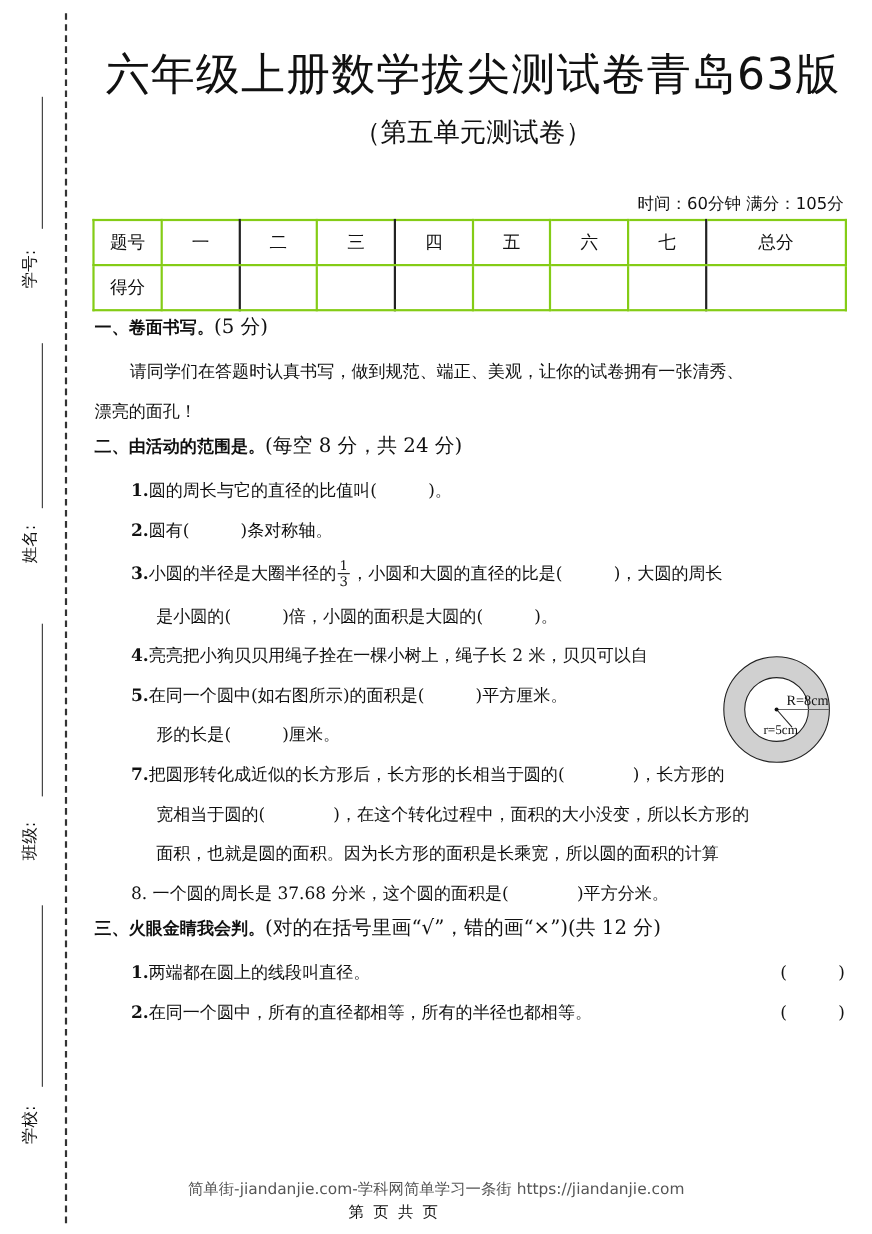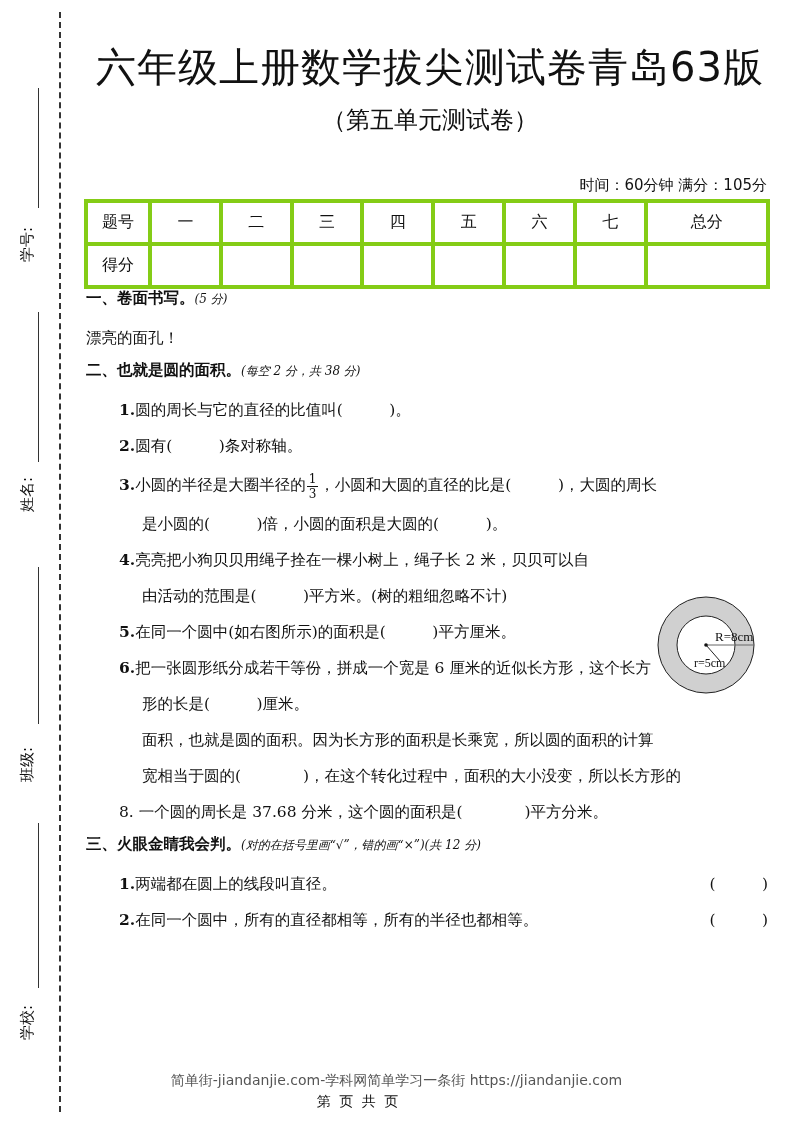--- a/index.html
+++ b/index.html
@@ -14,7 +14,7 @@
   .meta { position:absolute; right:26px; top:176px; font-size:15px; }
 
   table.score { position:absolute; left:84px; top:199px; width:686px; border-collapse:collapse; font-size:16px; }
-  table.score td { border:4px solid #84cc16; height:37px; text-align:center; }
+  table.score td { border:2px solid #84cc16; height:37px; text-align:center; }
   table.score td.thick { border-right:2px solid #222; }
 
   .content { position:absolute; left:86px; top:284px; width:686px; font-family:"DejaVu Serif", "Liberation Serif", serif; font-size:15.5px; }

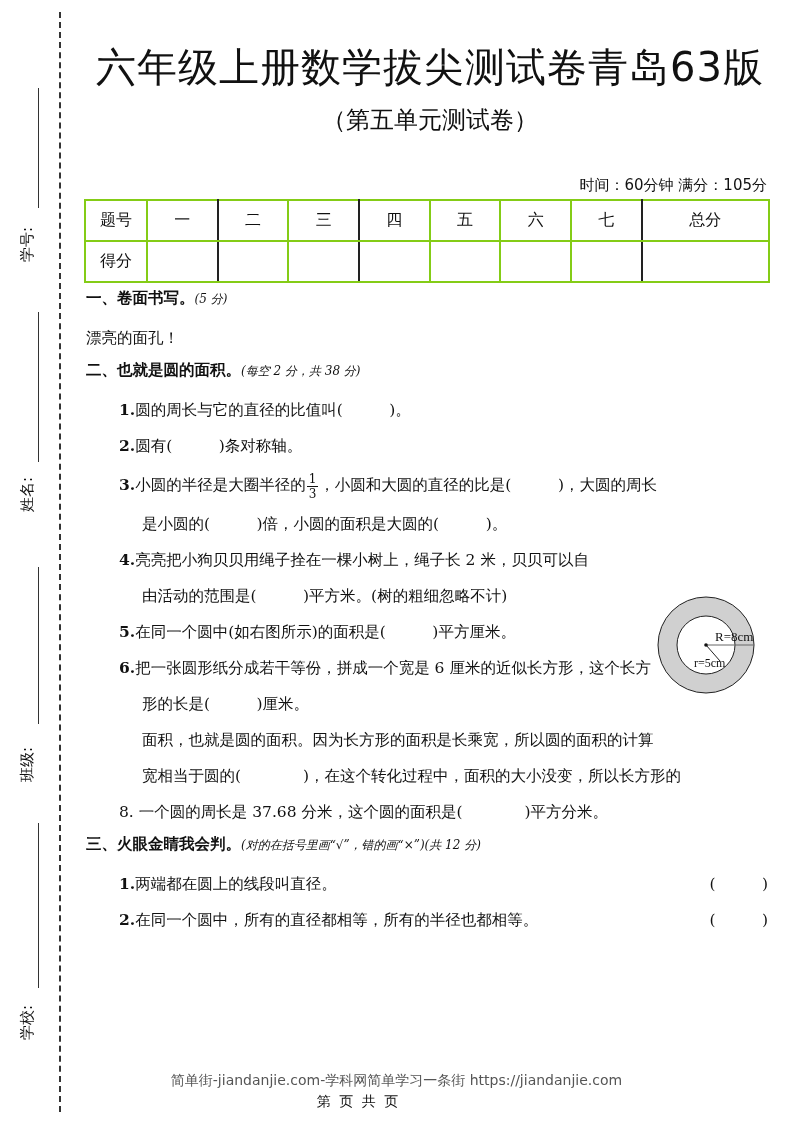--- a/index.html
+++ b/index.html
@@ -19,7 +19,7 @@
 
   .content { position:absolute; left:86px; top:284px; width:686px; font-family:"DejaVu Serif", "Liberation Serif", serif; font-size:15.5px; }
   .sec { font-family:"DejaVu Sans", sans-serif; font-weight:bold; font-size:15.5px; height:36px; line-height:28px; }
-  .sec .note { font-weight:normal; font-family:"DejaVu Serif", serif; font-size:12px;font-style:italic; }
+  .sec .note { font-weight:normal; font-family:"DejaVu Serif", serif; font-size:18px; }
   .para { text-indent:32px; line-height:36px; }
   .q { padding-left:33px; line-height:36px; }
   .q .num { font-weight:bold; }

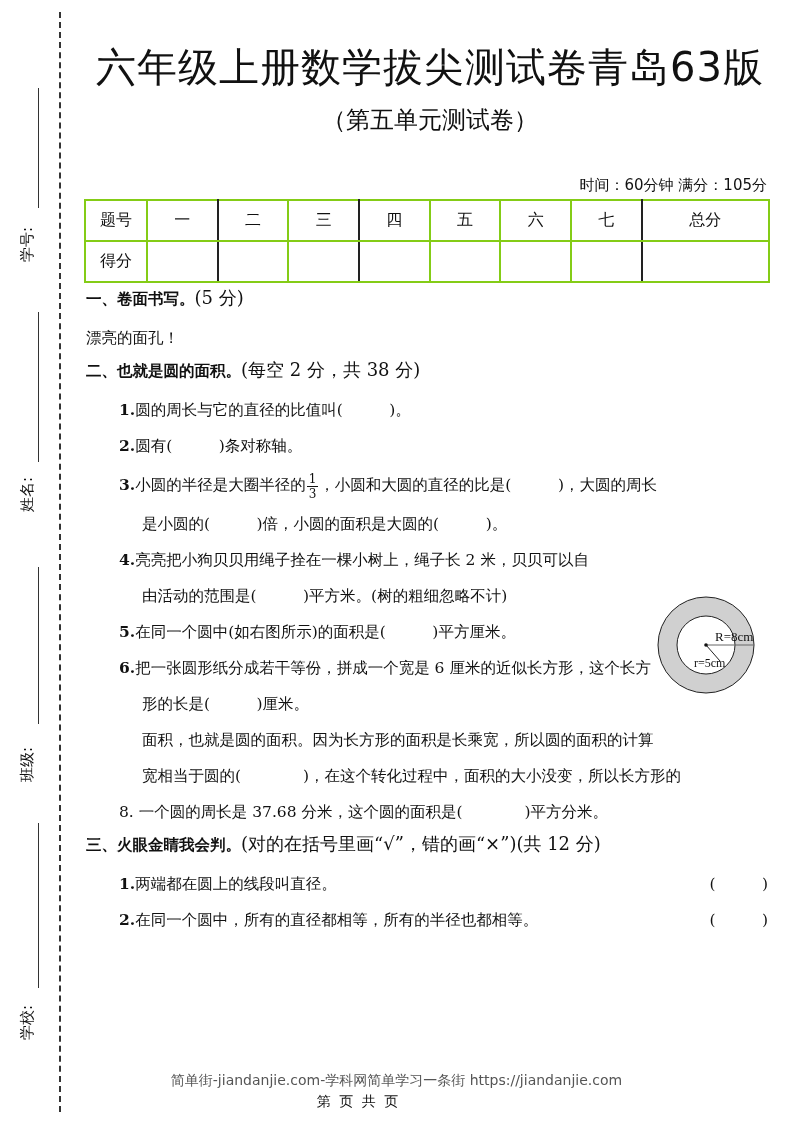--- a/index.html
+++ b/index.html
@@ -86,6 +86,7 @@
   <div class="sec">
     <span>一、卷面书写。</span><span class="note">(5 分)</span>
   </div>
+  <div class="para">请同学们在答题时认真书写，做到规范、端正、美观，让你的试卷拥有一张清秀、</div>
   <div style="line-height:36px">漂亮的面孔！</div>
 
   <div class="sec">

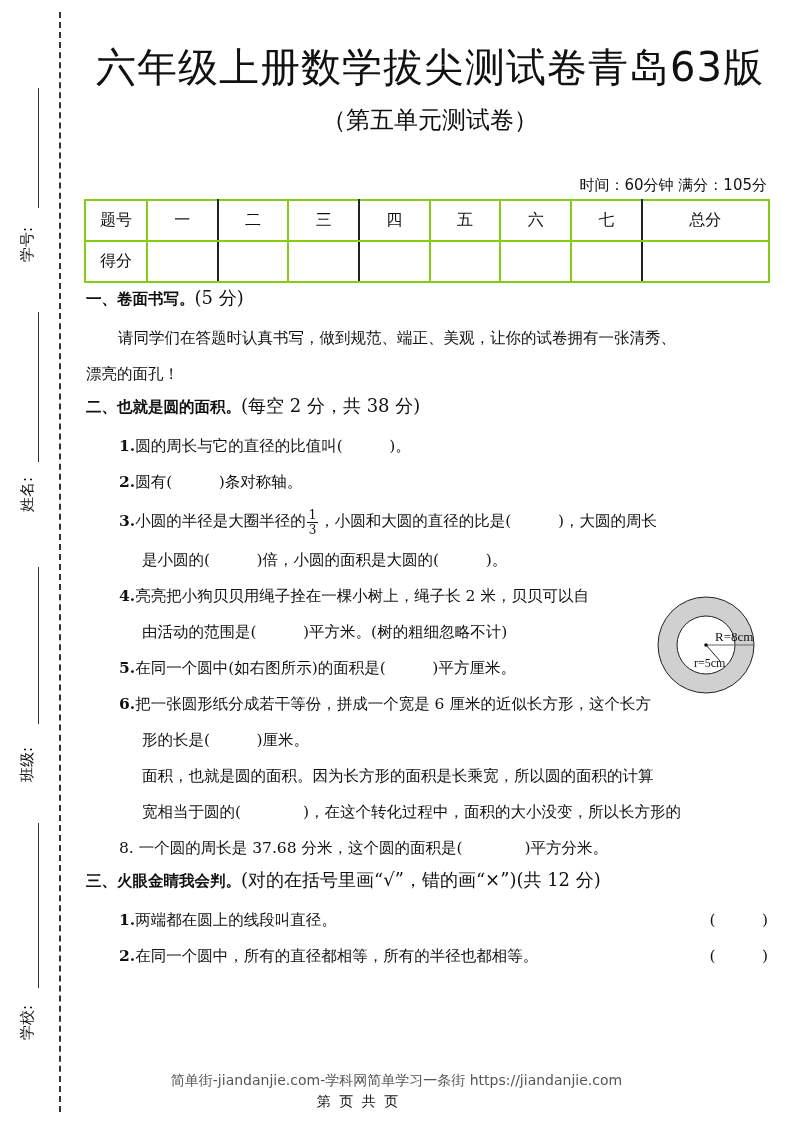--- a/index.html
+++ b/index.html
@@ -90,7 +90,7 @@
   <div style="line-height:36px">漂亮的面孔！</div>
 
   <div class="sec">
-    <span>二、也就是圆的面积。</span><span class="note">(每空 2 分，共 38 分)</span>
+    <span>二、由活动的范围是。</span><span class="note">(每空 2 分，共 38 分)</span>
   </div>
   <div class="q"><span class="num">1.</span><span>圆的周长与它的直径的比值叫(　　　)。</span></div>
   <div class="q"><span class="num">2.</span><span>圆有(　　　)条对称轴。</span></div>

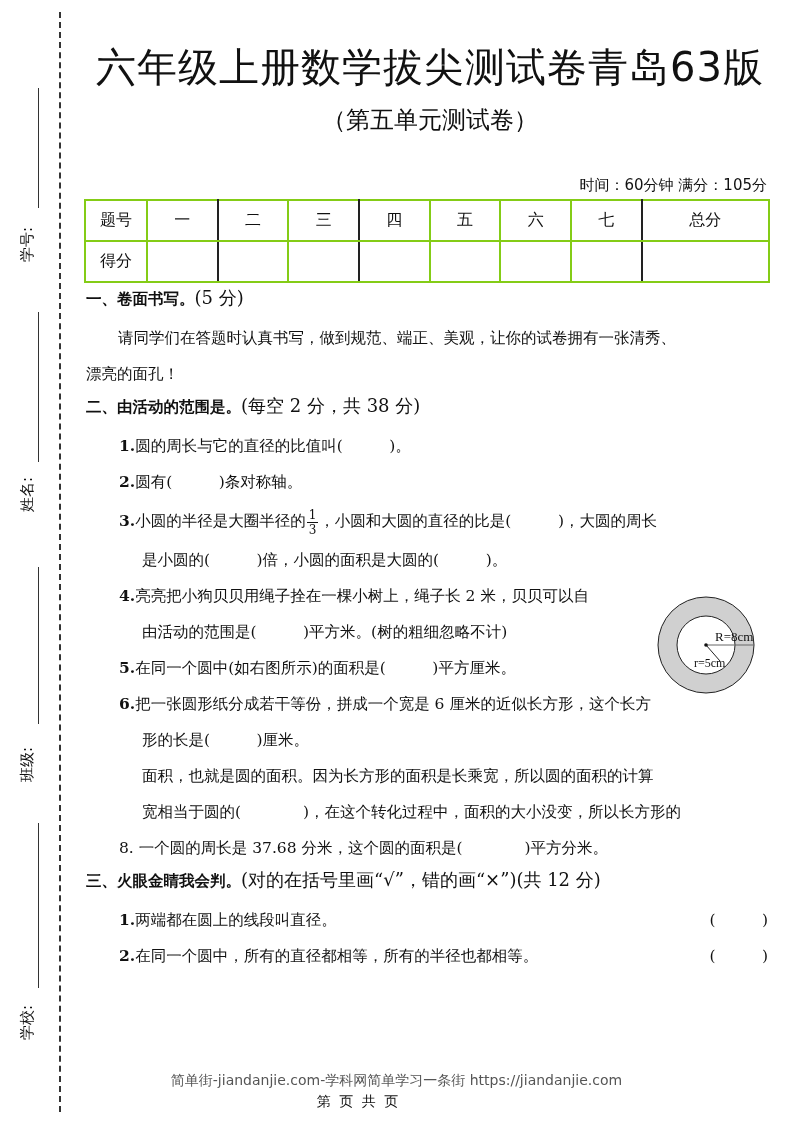--- a/index.html
+++ b/index.html
@@ -90,7 +90,7 @@
   <div style="line-height:36px">漂亮的面孔！</div>
 
   <div class="sec">
-    <span>二、由活动的范围是。</span><span class="note">(每空 2 分，共 38 分)</span>
+    <span>二、由活动的范围是。</span><span class="note">(每空 8 分，共 24 分)</span>
   </div>
   <div class="q"><span class="num">1.</span><span>圆的周长与它的直径的比值叫(　　　)。</span></div>
   <div class="q"><span class="num">2.</span><span>圆有(　　　)条对称轴。</span></div>

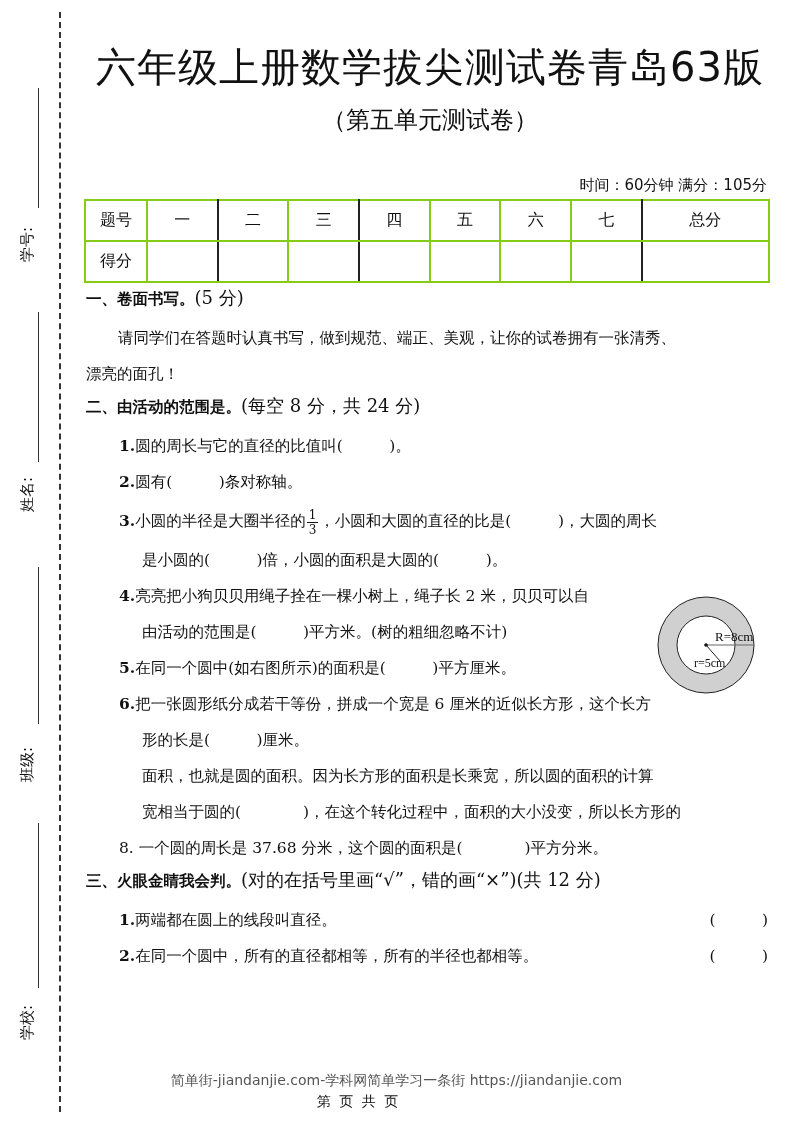--- a/index.html
+++ b/index.html
@@ -99,7 +99,6 @@
   </div>
   <div class="cont">是小圆的(　　　)倍，小圆的面积是大圆的(　　　)。</div>
   <div class="q"><span class="num">4.</span><span>亮亮把小狗贝贝用绳子拴在一棵小树上，绳子长 2 米，贝贝可以自</span></div>
-  <div class="cont">由活动的范围是(　　　)平方米。(树的粗细忽略不计)</div>
   <div class="q"><span class="num">5.</span><span>在同一个圆中(如右图所示)的面积是(　　　)平方厘米。</span></div>
   <div class="q"><span class="num">6.</span><span>把一张圆形纸分成若干等份，拼成一个宽是 6 厘米的近似长方形，这个长方</span></div>
   <div class="cont">形的长是(　　　)厘米。</div>

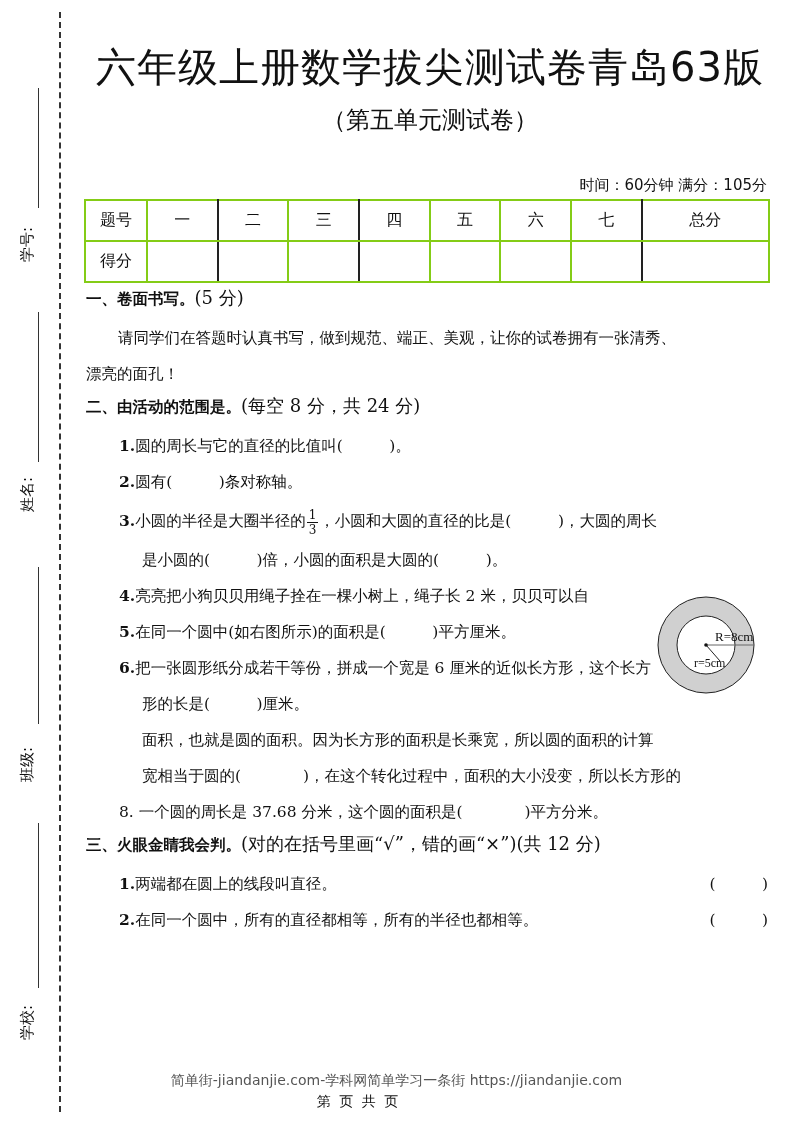--- a/index.html
+++ b/index.html
@@ -100,7 +100,6 @@
   <div class="cont">是小圆的(　　　)倍，小圆的面积是大圆的(　　　)。</div>
   <div class="q"><span class="num">4.</span><span>亮亮把小狗贝贝用绳子拴在一棵小树上，绳子长 2 米，贝贝可以自</span></div>
   <div class="q"><span class="num">5.</span><span>在同一个圆中(如右图所示)的面积是(　　　)平方厘米。</span></div>
-  <div class="q"><span class="num">6.</span><span>把一张圆形纸分成若干等份，拼成一个宽是 6 厘米的近似长方形，这个长方</span></div>
   <div class="cont">形的长是(　　　)厘米。</div>
   <div class="cont">面积，也就是圆的面积。因为长方形的面积是长乘宽，所以圆的面积的计算</div>
   <div class="cont">宽相当于圆的(　　　　)，在这个转化过程中，面积的大小没变，所以长方形的</div>

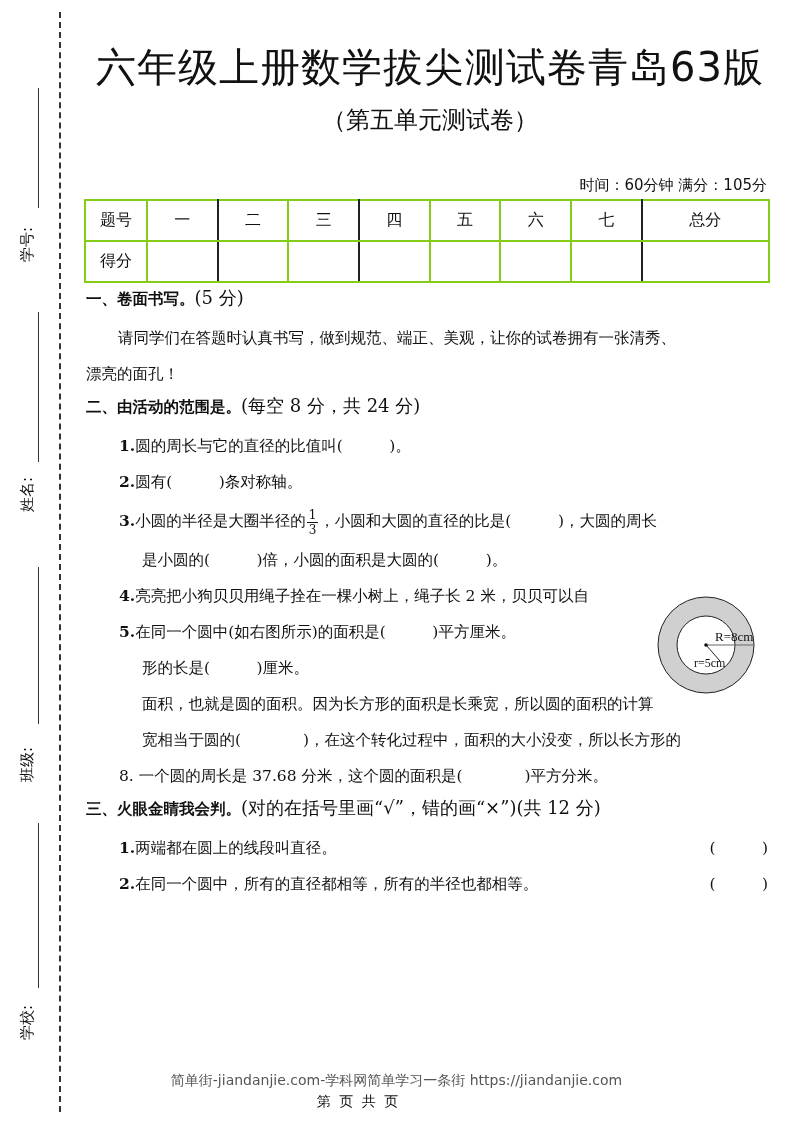--- a/index.html
+++ b/index.html
@@ -101,6 +101,7 @@
   <div class="q"><span class="num">4.</span><span>亮亮把小狗贝贝用绳子拴在一棵小树上，绳子长 2 米，贝贝可以自</span></div>
   <div class="q"><span class="num">5.</span><span>在同一个圆中(如右图所示)的面积是(　　　)平方厘米。</span></div>
   <div class="cont">形的长是(　　　)厘米。</div>
+  <div class="q"><span class="num">7.</span><span>把圆形转化成近似的长方形后，长方形的长相当于圆的(　　　　)，长方形的</span></div>
   <div class="cont">面积，也就是圆的面积。因为长方形的面积是长乘宽，所以圆的面积的计算</div>
   <div class="cont">宽相当于圆的(　　　　)，在这个转化过程中，面积的大小没变，所以长方形的</div>
   <div class="q"><span>8.</span> <span>一个圆的周长是 37.68 分米，这个圆的面积是(　　　　)平方分米。</span></div>

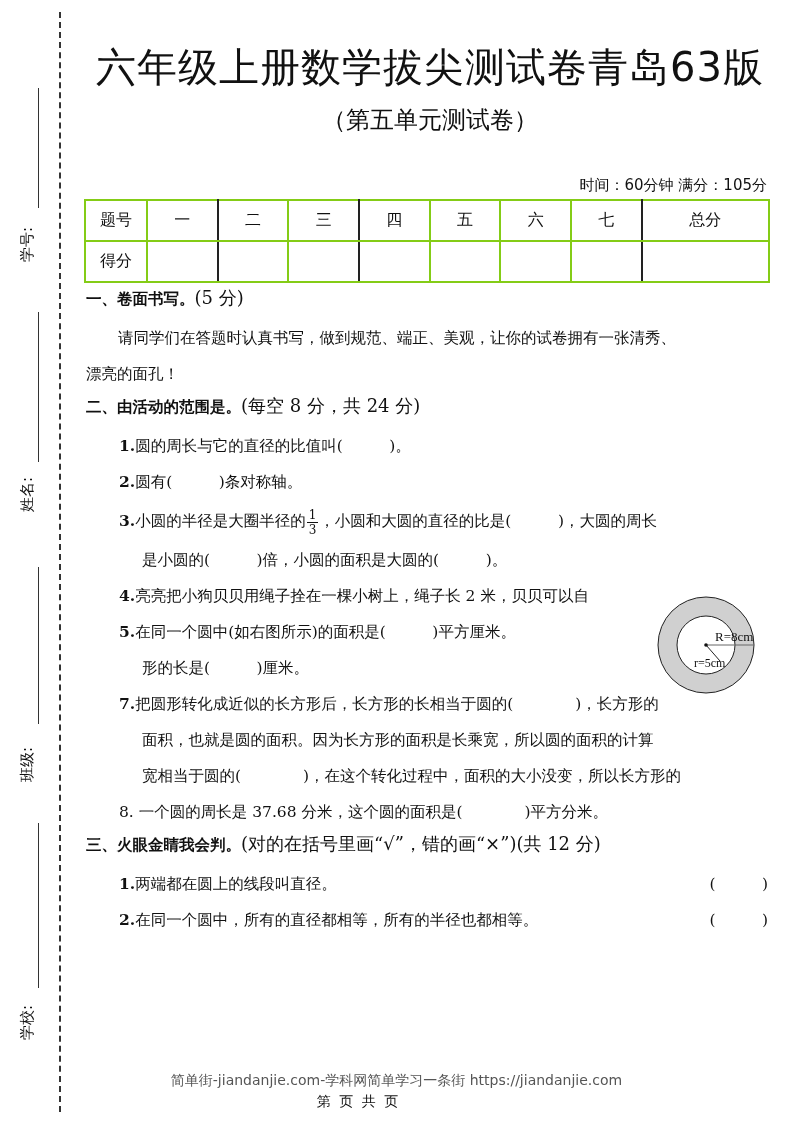--- a/index.html
+++ b/index.html
@@ -102,8 +102,8 @@
   <div class="q"><span class="num">5.</span><span>在同一个圆中(如右图所示)的面积是(　　　)平方厘米。</span></div>
   <div class="cont">形的长是(　　　)厘米。</div>
   <div class="q"><span class="num">7.</span><span>把圆形转化成近似的长方形后，长方形的长相当于圆的(　　　　)，长方形的</span></div>
+  <div class="cont">宽相当于圆的(　　　　)，在这个转化过程中，面积的大小没变，所以长方形的</div>
   <div class="cont">面积，也就是圆的面积。因为长方形的面积是长乘宽，所以圆的面积的计算</div>
-  <div class="cont">宽相当于圆的(　　　　)，在这个转化过程中，面积的大小没变，所以长方形的</div>
   <div class="q"><span>8.</span> <span>一个圆的周长是 37.68 分米，这个圆的面积是(　　　　)平方分米。</span></div>
 
   <div class="sec">

